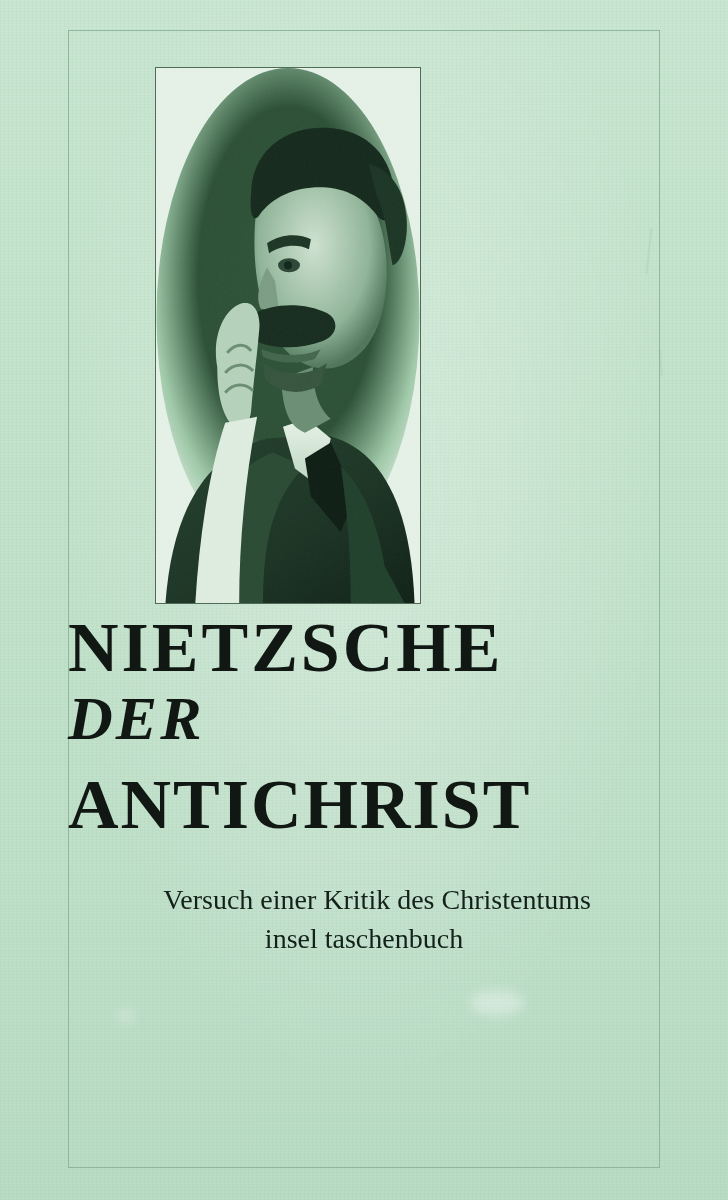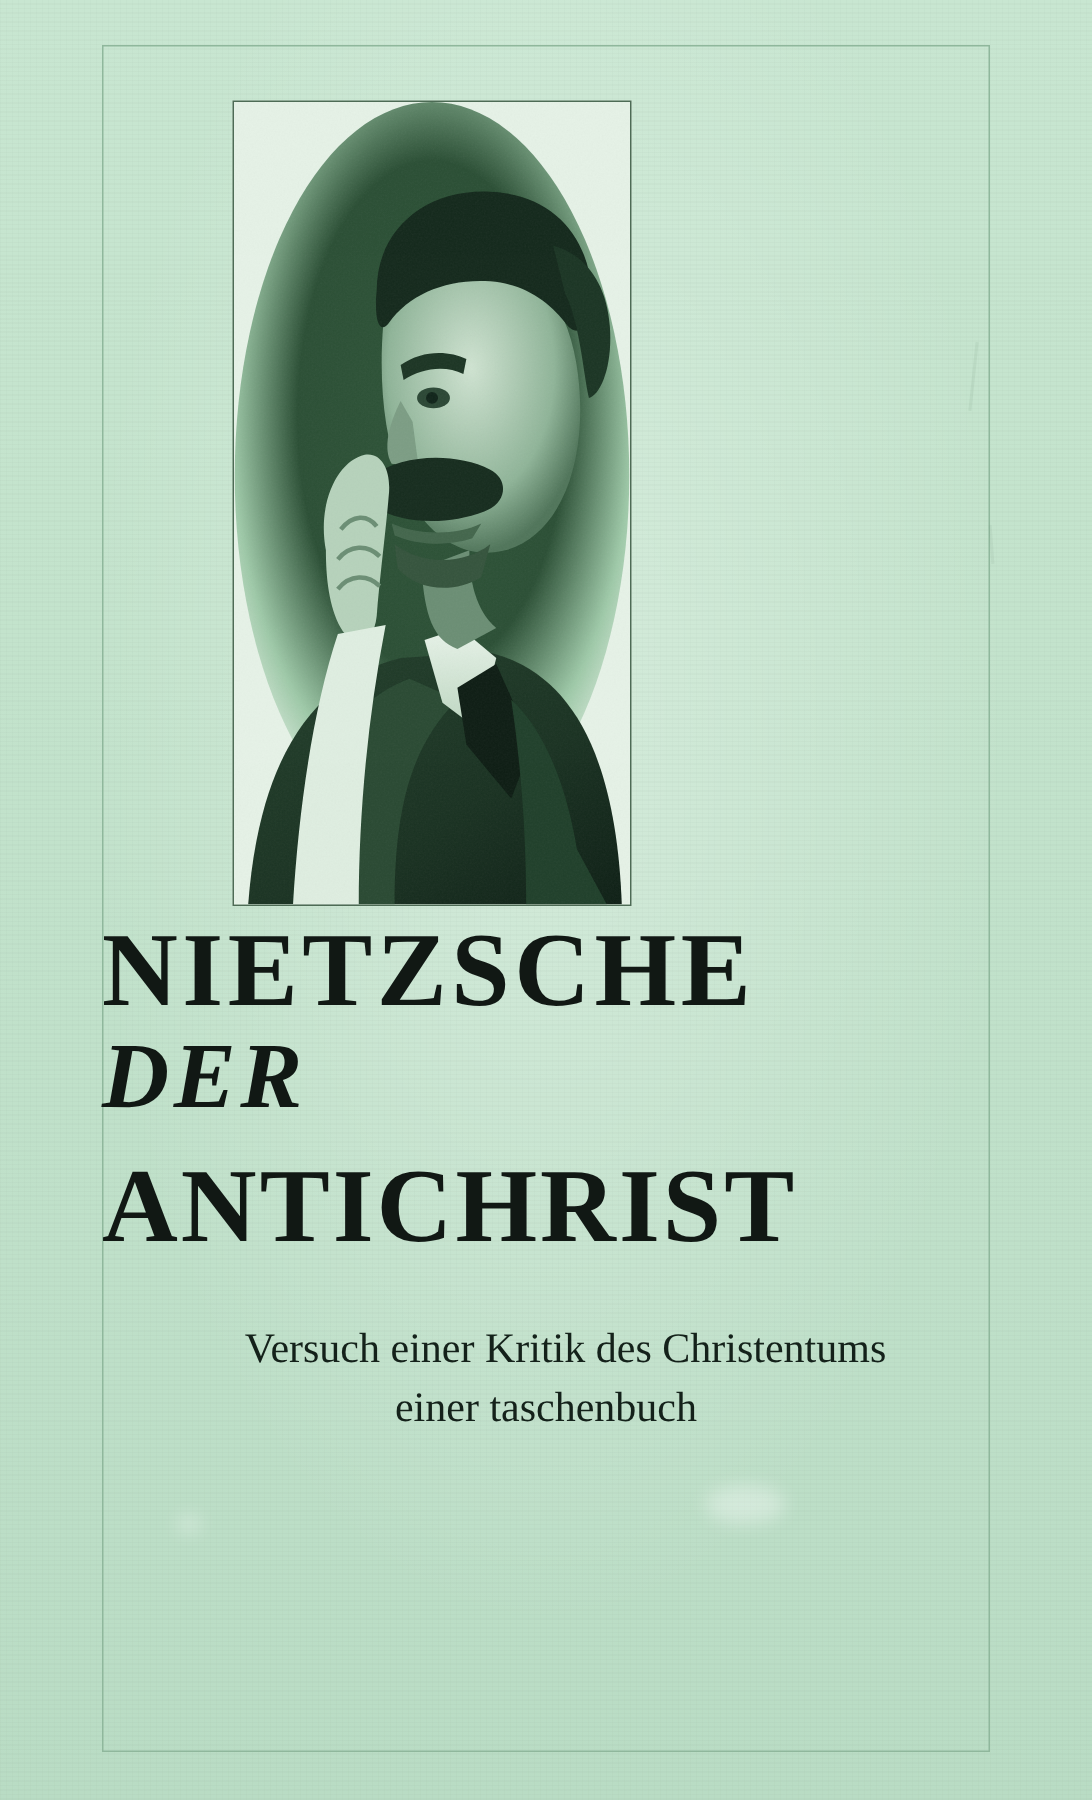--- a/index.html
+++ b/index.html
@@ -222,7 +222,7 @@
   </div>
 
   <div class="subtitle">Versuch einer Kritik des Christentums</div>
-  <div class="imprint">einer taschenbuch</div>
+  <div class="imprint">insel taschenbuch</div>
 
   <div class="blemish" style="left:470px; top:990px; width:54px; height:26px;"></div>
   <div class="blemish" style="left:118px; top:1010px; width:16px; height:12px;"></div>

